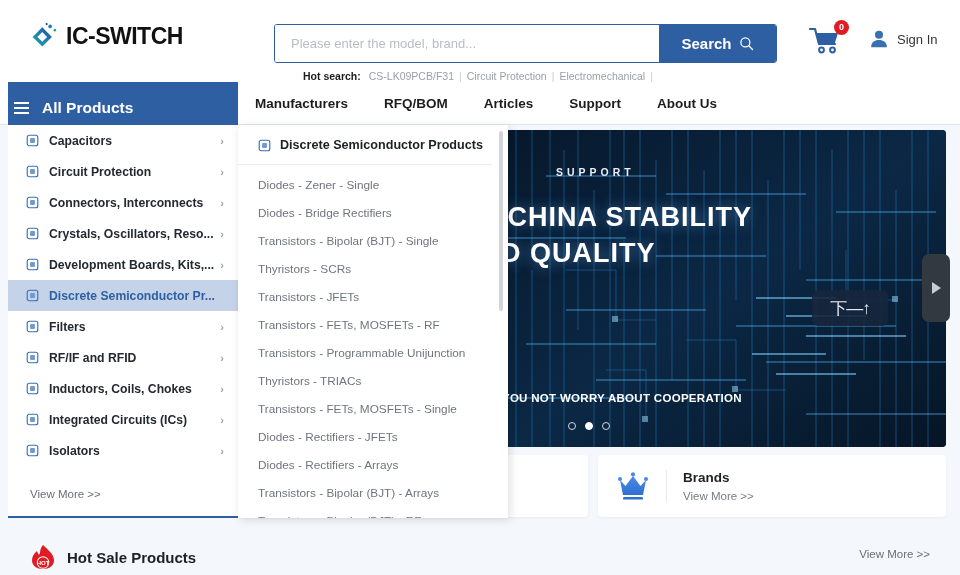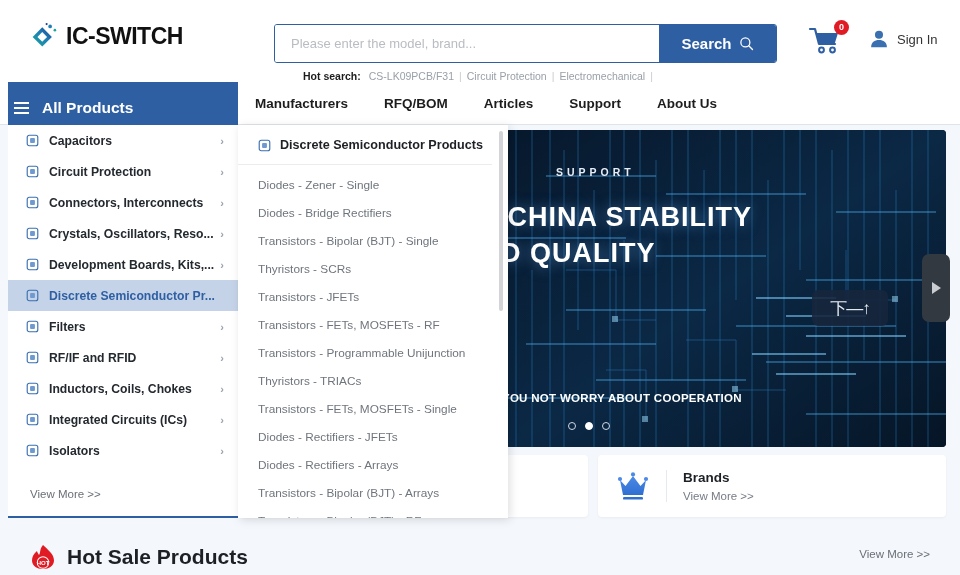--- a/index.html
+++ b/index.html
@@ -224,7 +224,7 @@
     position: absolute; left: 30px; top: 14px;
     display: flex; align-items: center; gap: 11px;
   }
-  .hotsale-label { font-size: 21px; font-weight: bold; color: #1d2126; }
+  .hotsale-label { font-size: 15px; font-weight: bold; color: #1d2126; }
   .hotsale-more {
     position: absolute; right: 30px; top: 18px;
     font-size: 11.5px; color: #6a7078; cursor: pointer;

